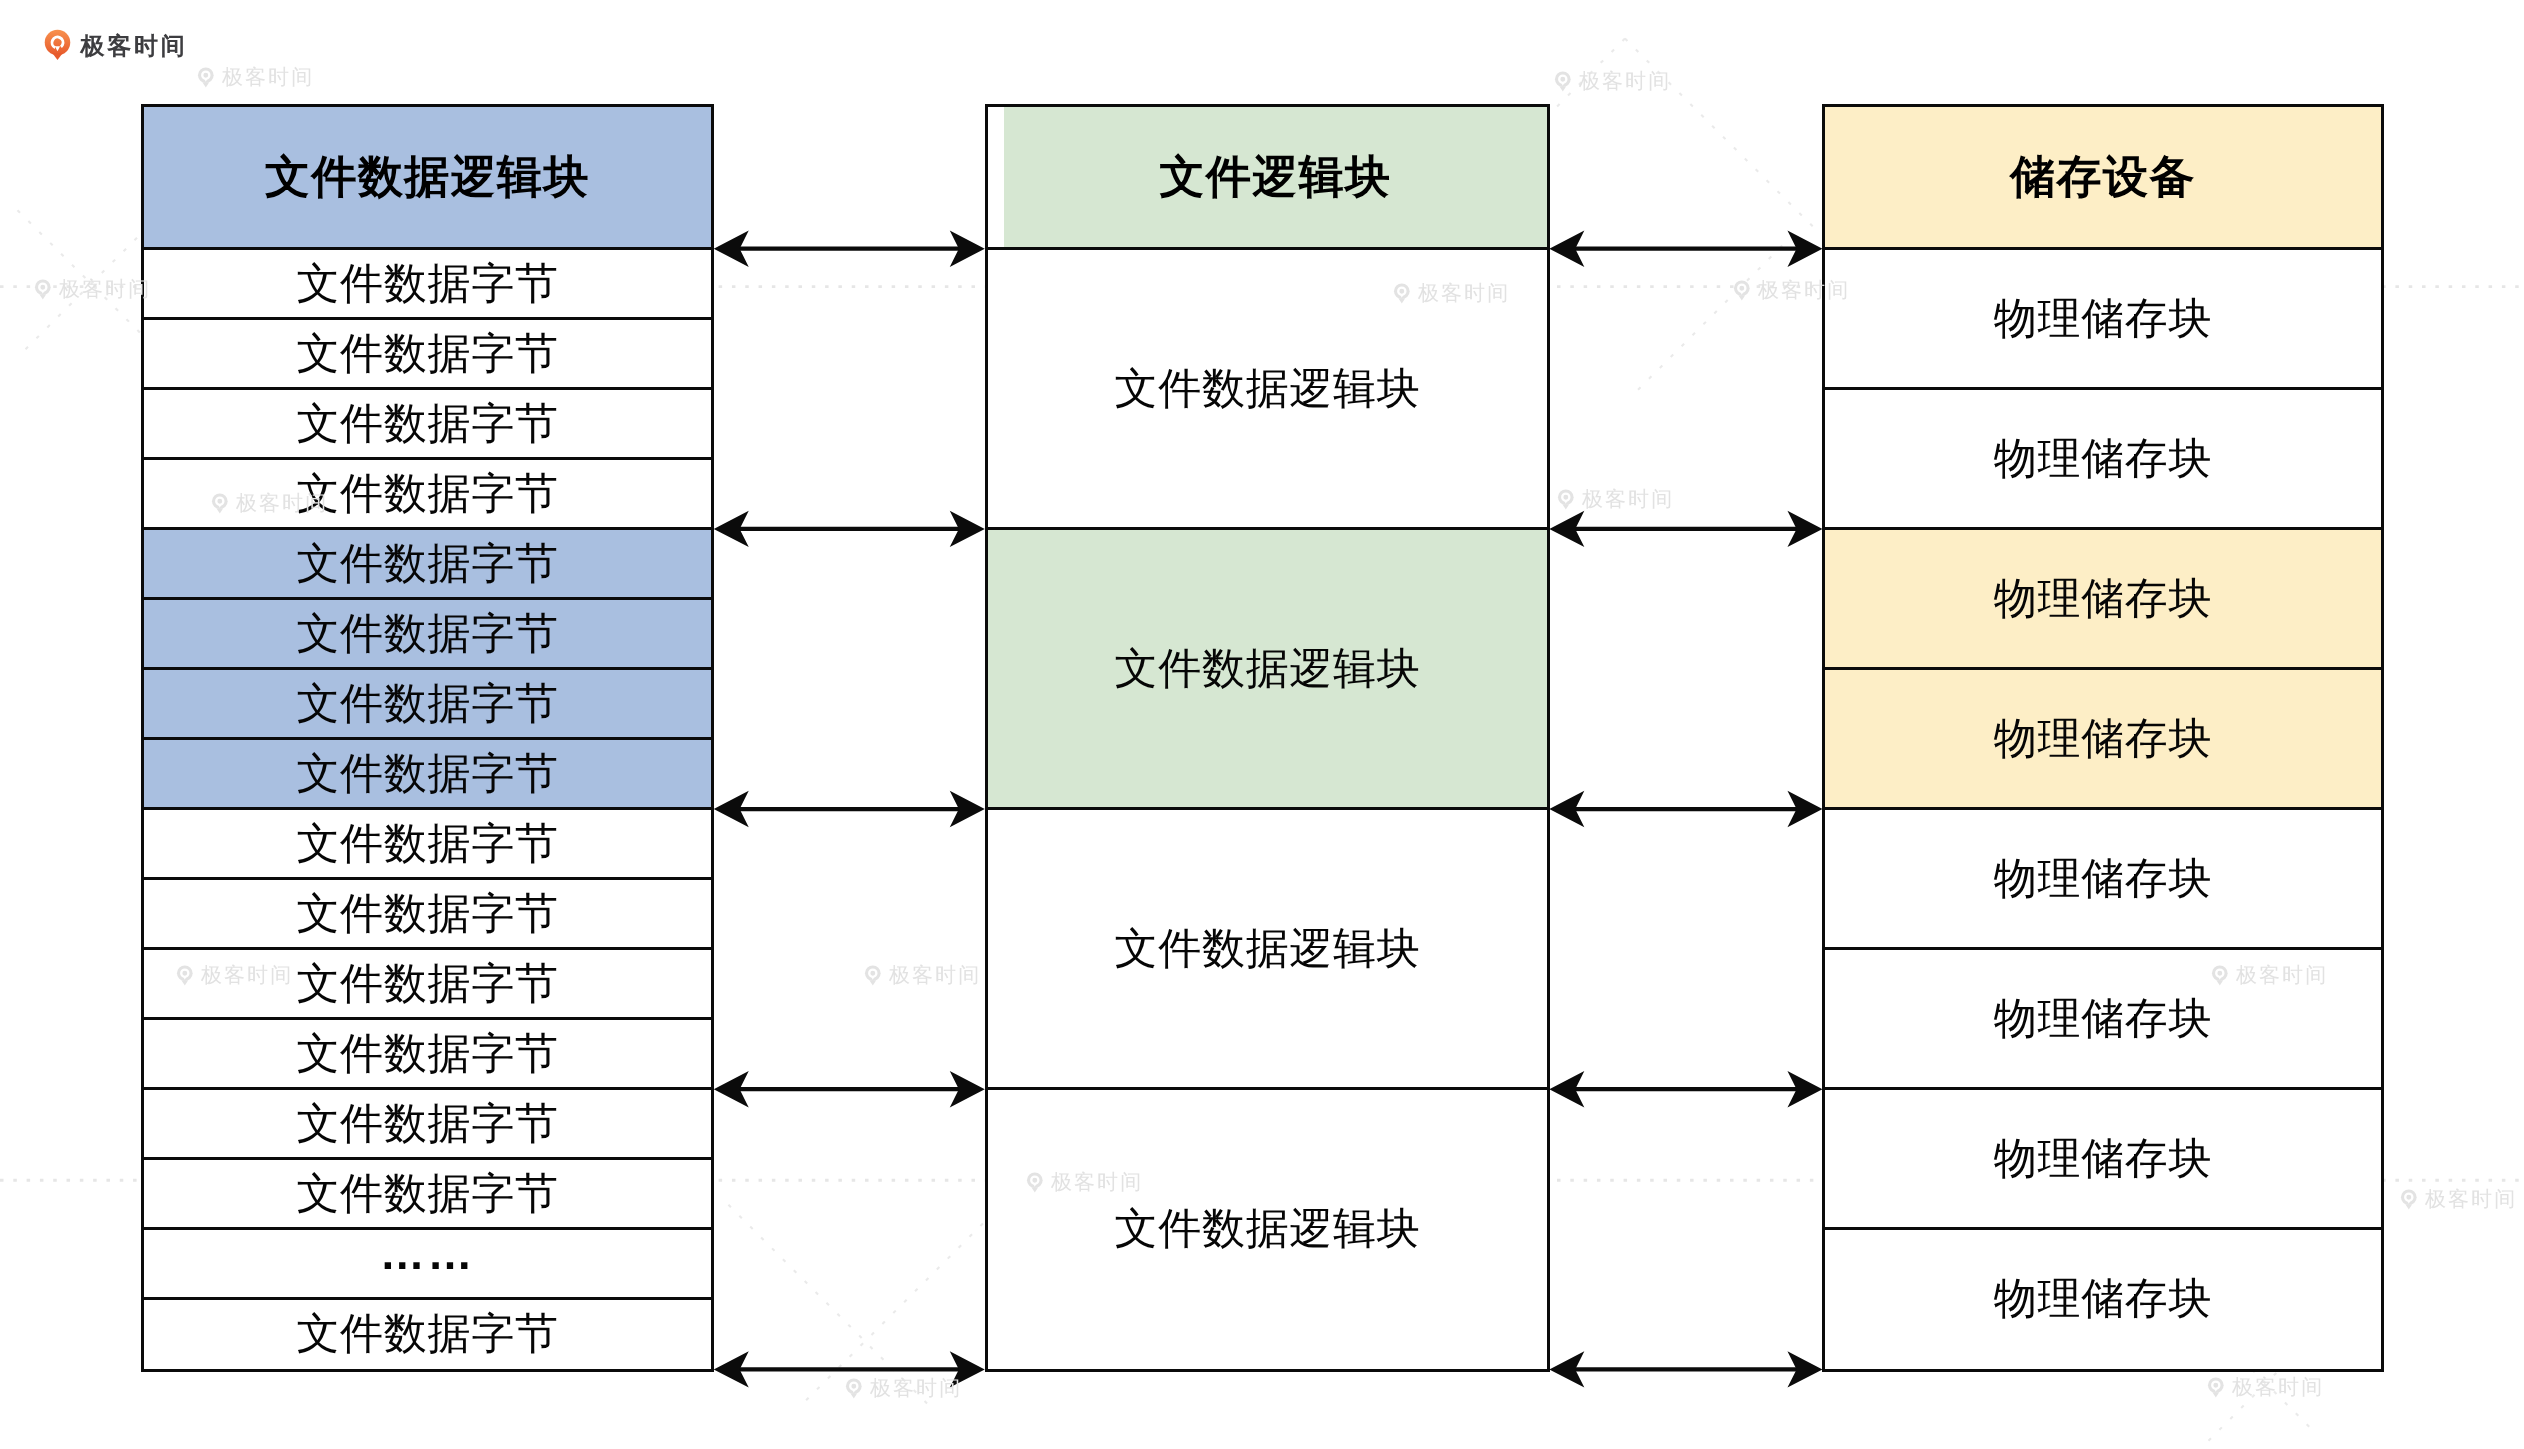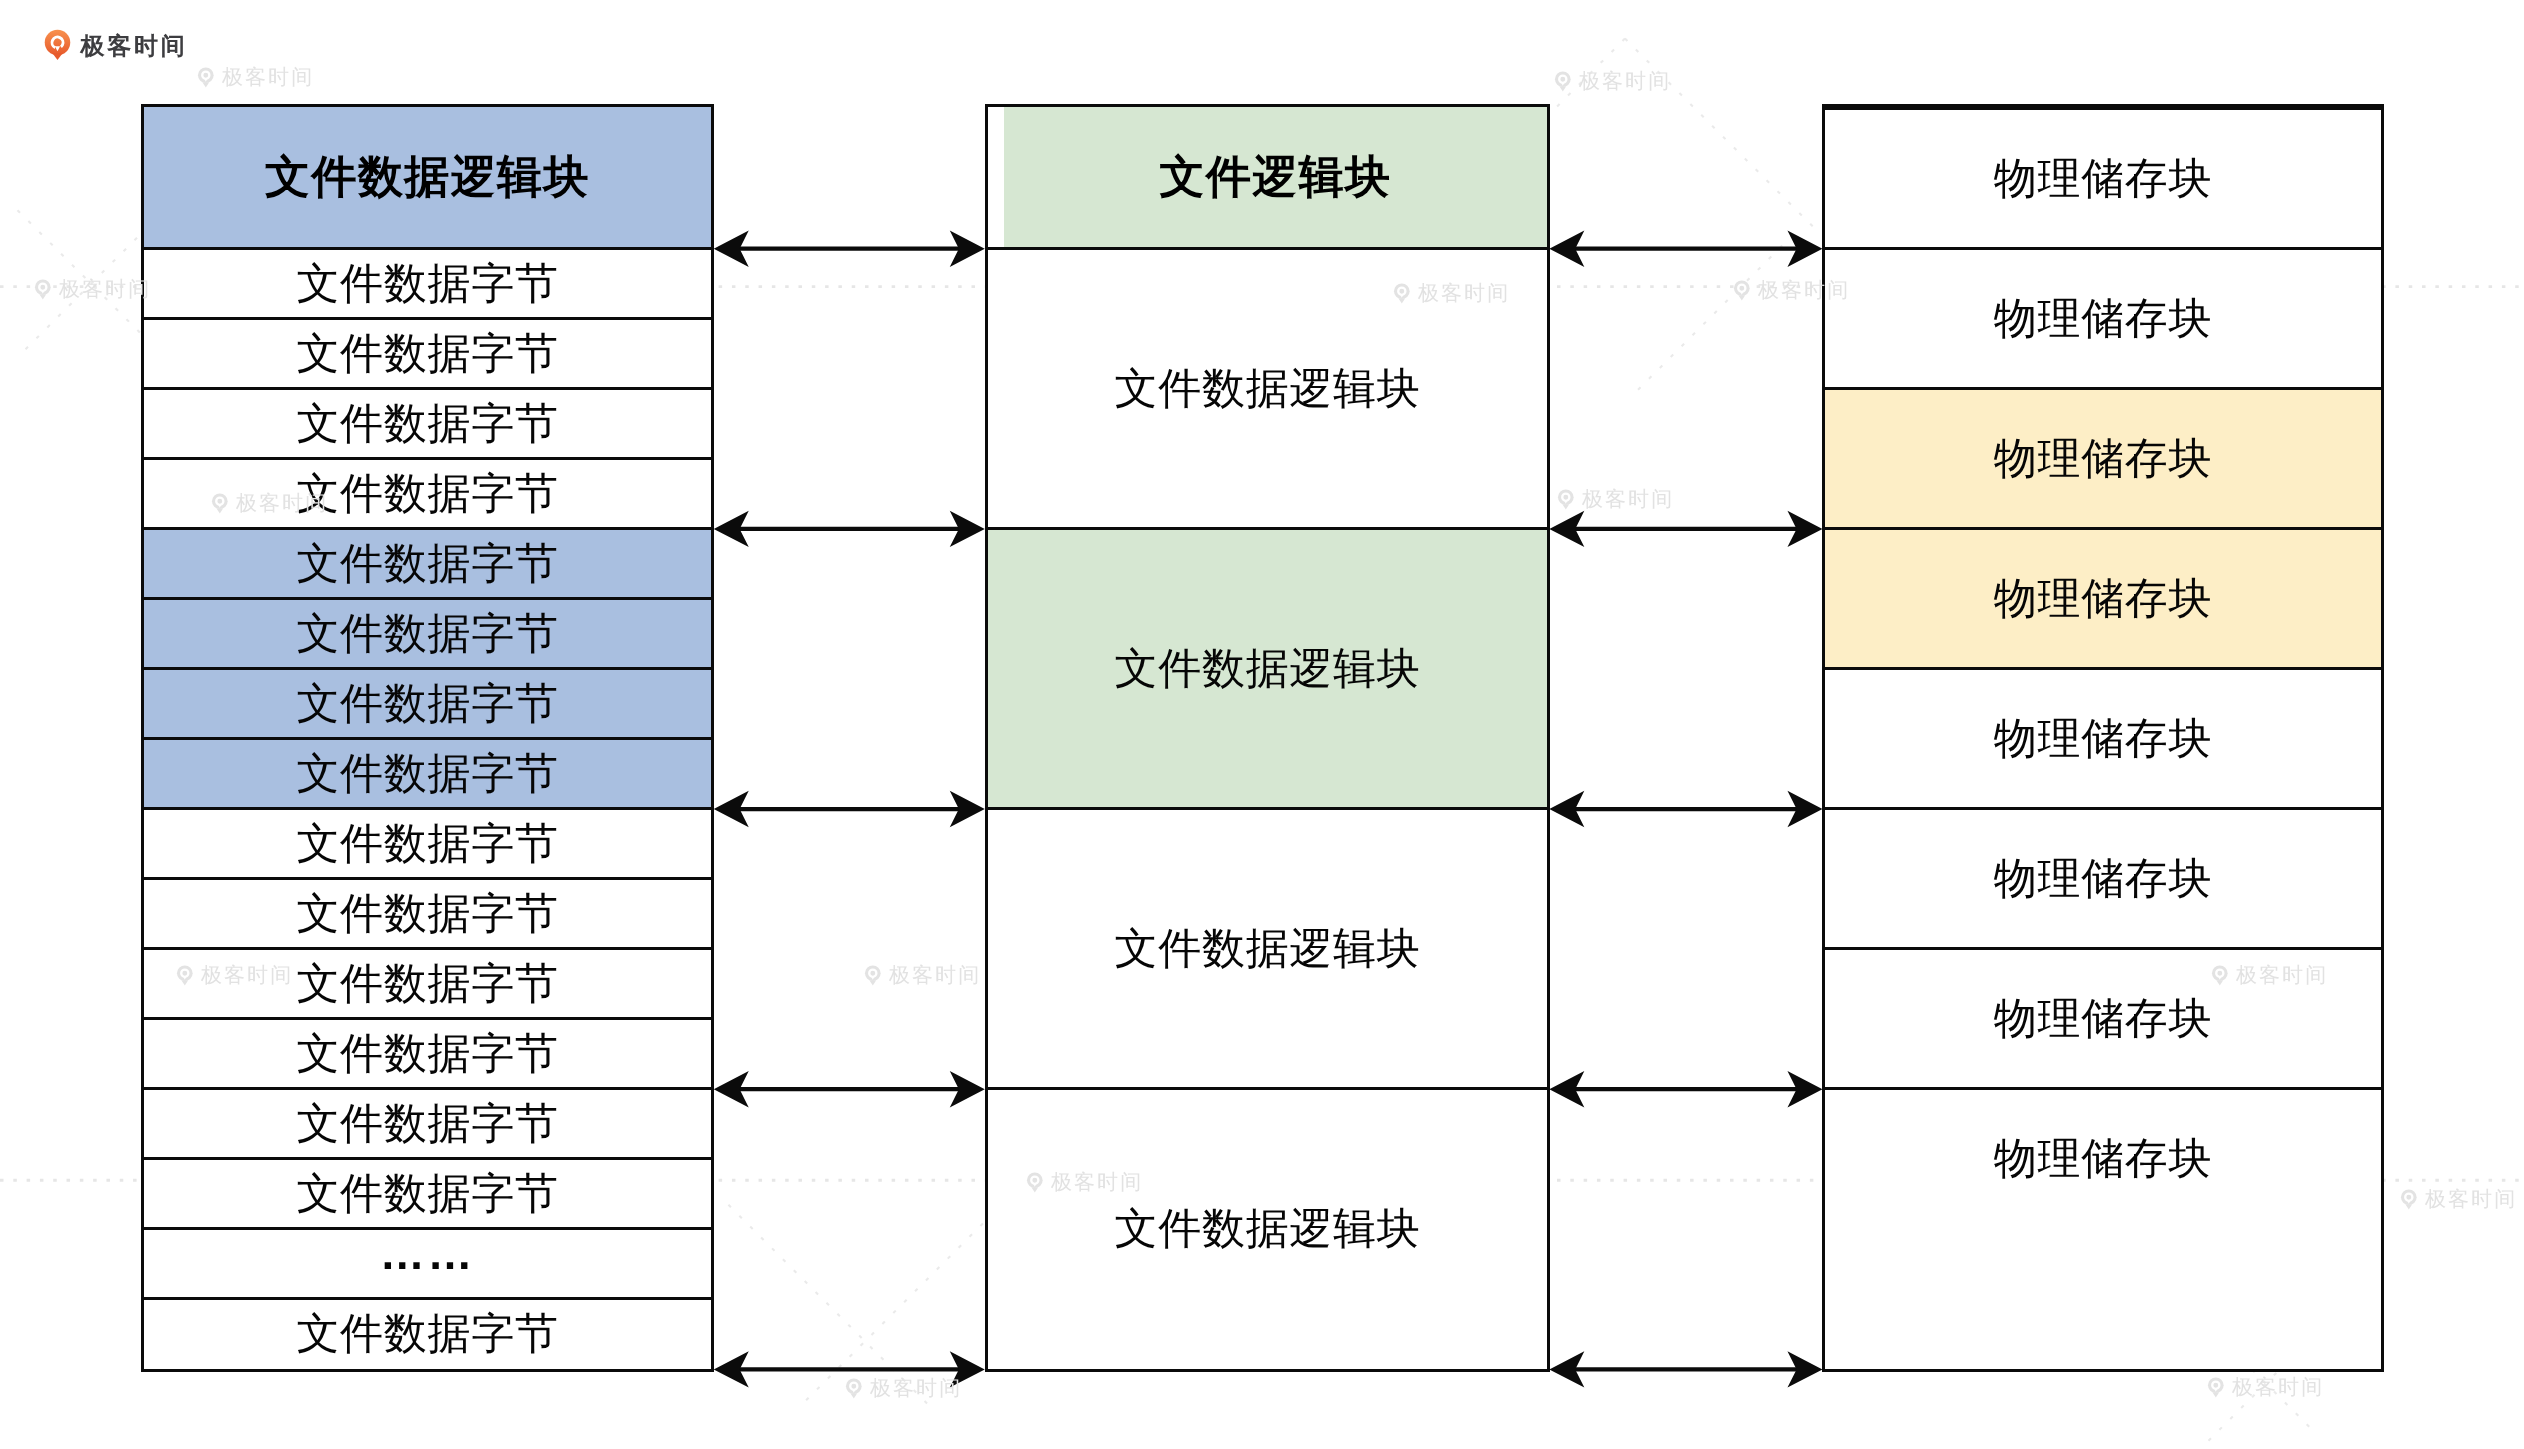--- a/index.html
+++ b/index.html
@@ -166,6 +166,9 @@
         </div>
       </div>
       <div class="col" style="left: 1822px; top: 104px; width: 562px; height: 1268px;">
+        <div class="hdr" style="height: 140px; background: rgb(253, 238, 198);">
+          <span>储存设备</span>
+        </div>
         <div class="cell" style="height: 140px;">
           <span class="cell-label">物理储存块</span>
         </div>

